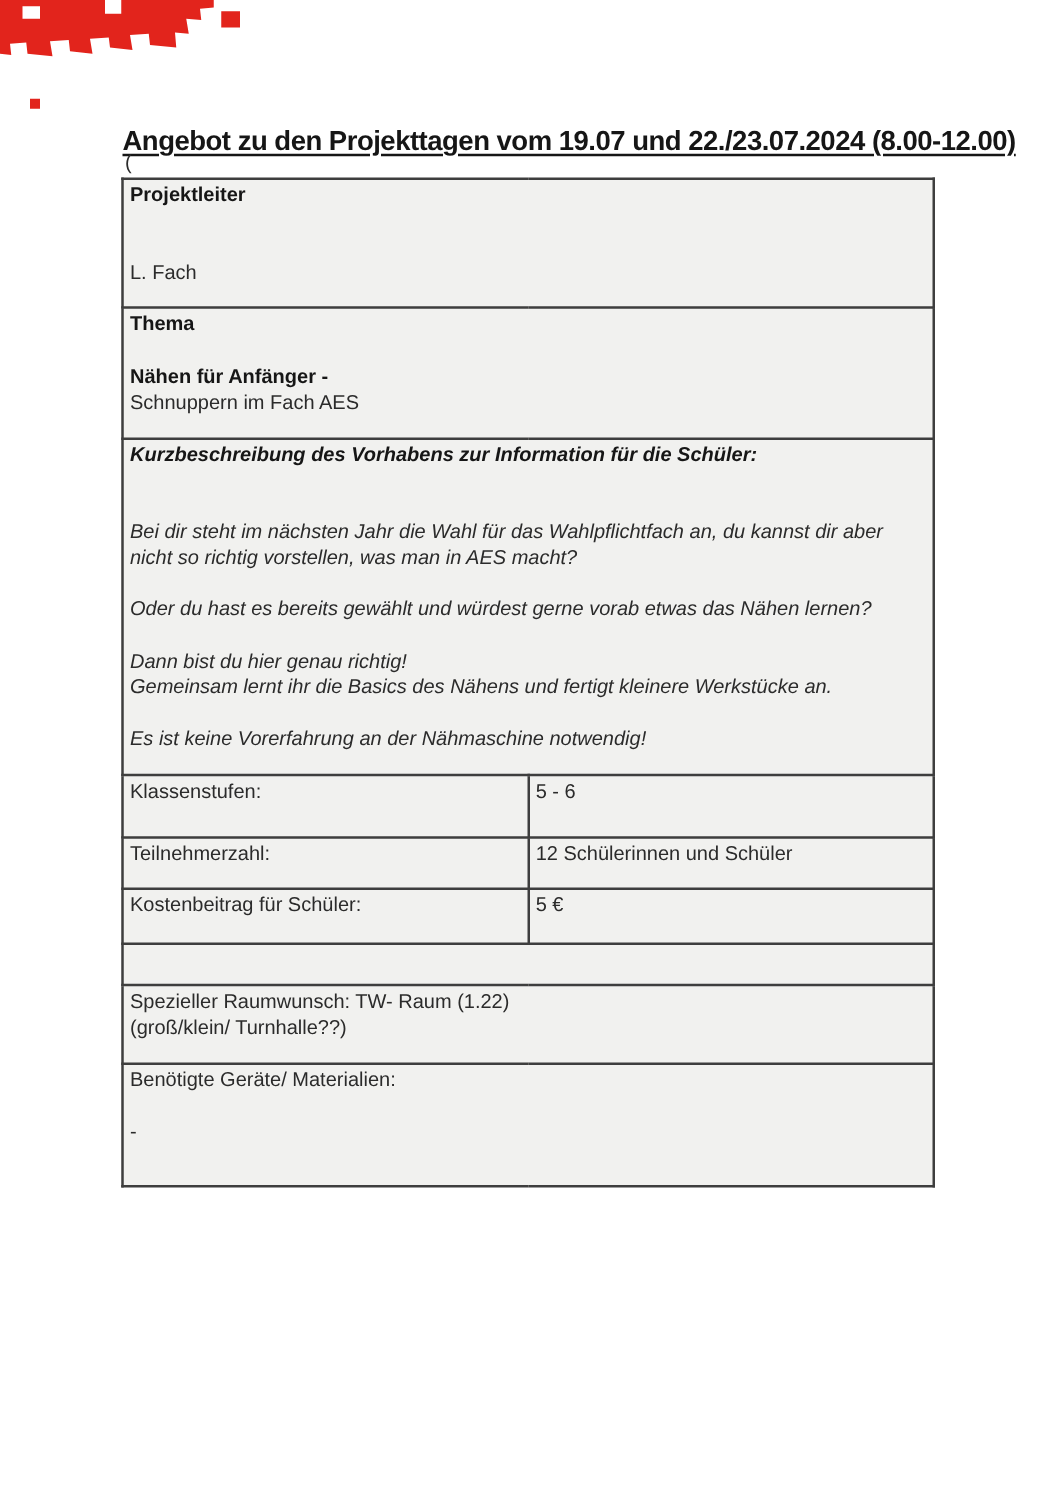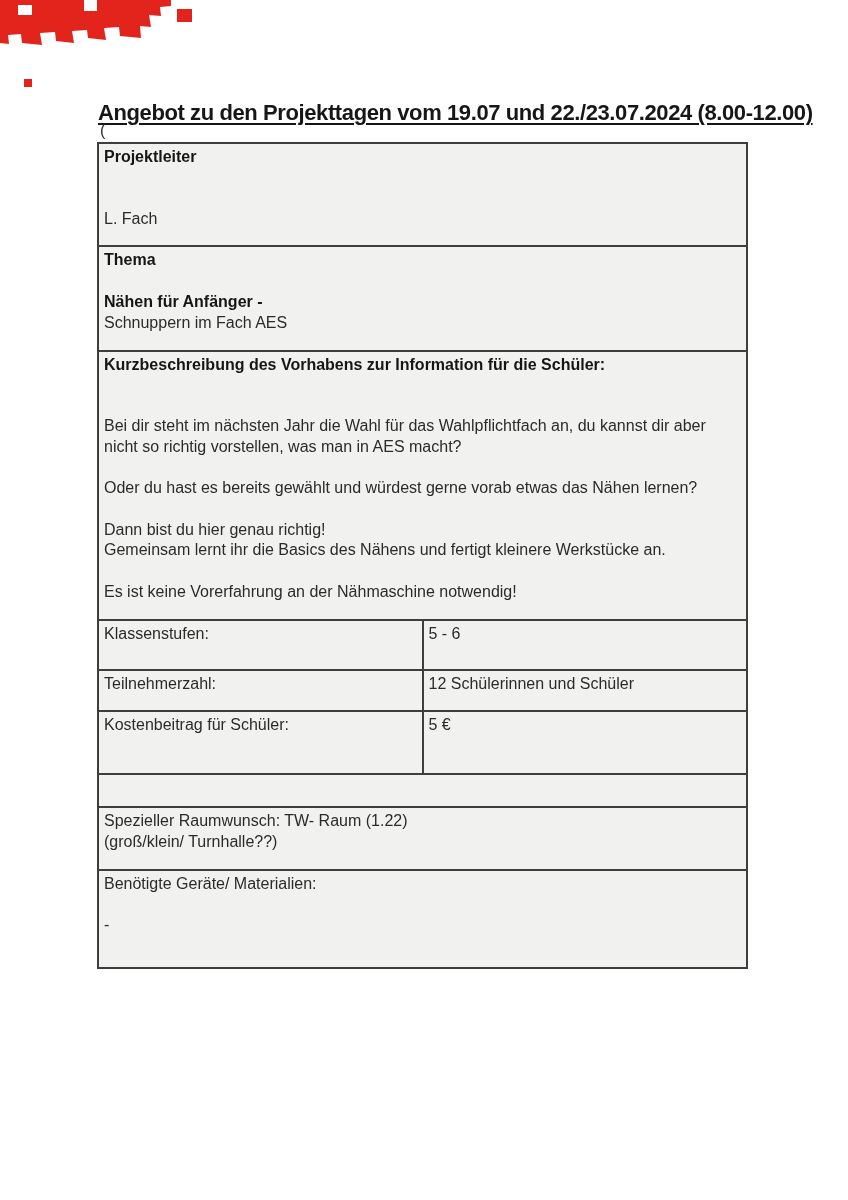--- a/index.html
+++ b/index.html
@@ -36,7 +36,7 @@
   .prewrap { white-space:pre-line; }
   .h80  { height:80px; }
   .h99  { height:99px; }
-  .h311 { height:232px; }
+  .h311 { height:232px;font-style:italic; }
   .h38  { height:50px; }
   .h41  { height:41px; }
   .h48  { height:63px;margin-top:28px; }

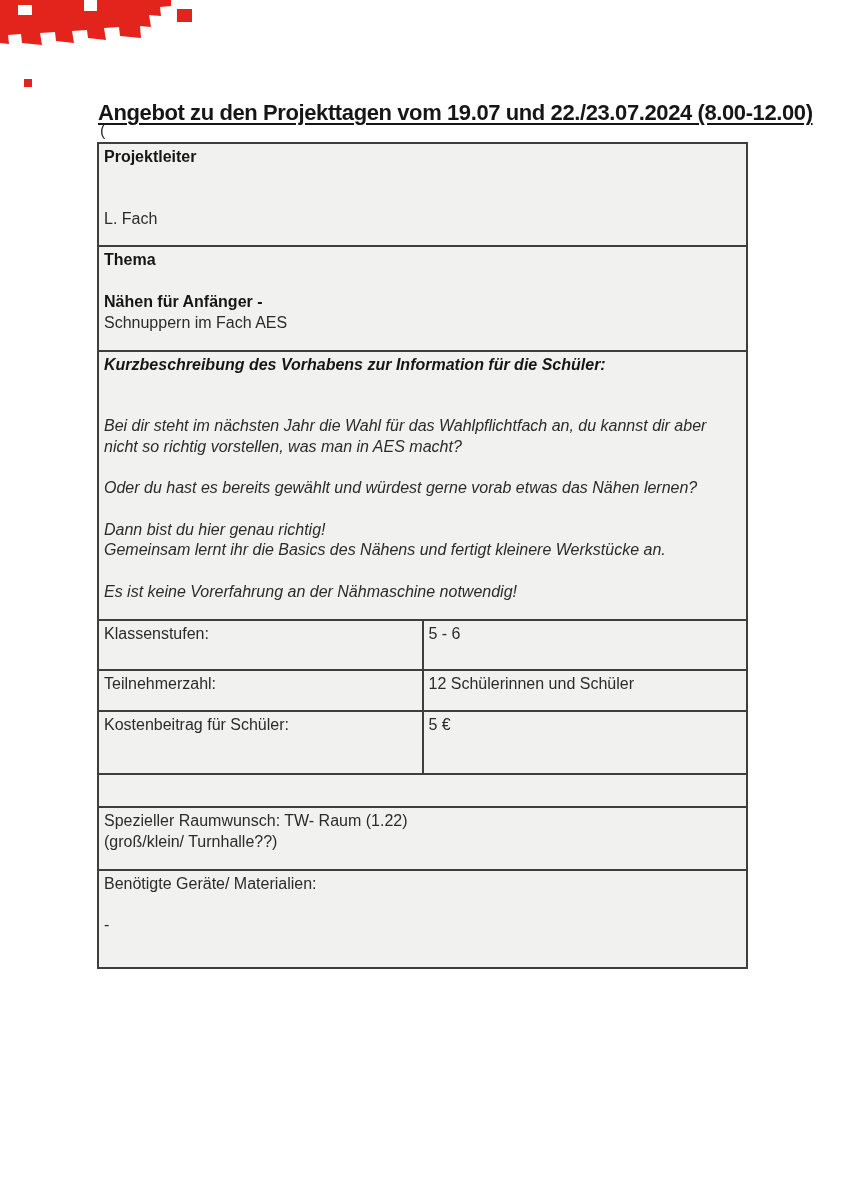--- a/index.html
+++ b/index.html
@@ -39,7 +39,7 @@
   .h311 { height:232px;font-style:italic; }
   .h38  { height:50px; }
   .h41  { height:41px; }
-  .h48  { height:63px;margin-top:28px; }
+  .h48  { height:44px;margin-top:28px; }
   .h33  { height:33px; }
   .h42  { height:42px; }
   .h98  { height:98px; }

